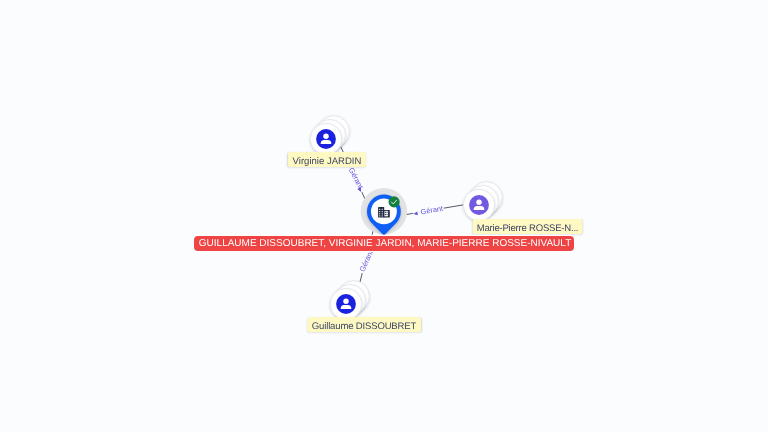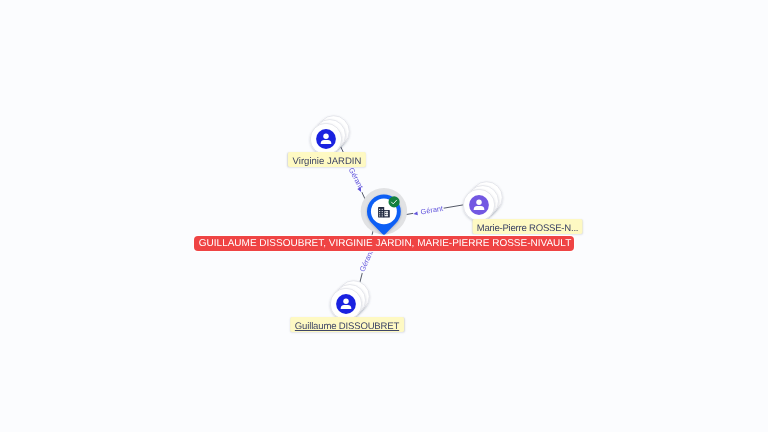--- a/index.html
+++ b/index.html
@@ -123,7 +123,7 @@
 
   <div class="nodelabel" style="left:327px;top:152.2px;">Virginie JARDIN</div>
   <div class="nodelabel" style="left:479.5px;top:218.8px;letter-spacing:-0.22px;margin-left:48px;">Marie-Pierre ROSSE-N...</div>
-  <div class="nodelabel" style="left:347px;top:317.0px;letter-spacing:-0.17px;text-decoration:underline;">Guillaume DISSOUBRET</div>
+  <div class="nodelabel" style="left:364px;top:317.0px;letter-spacing:-0.17px;">Guillaume DISSOUBRET</div>
   <div class="selbar" style="left:384px;top:236px;">GUILLAUME DISSOUBRET, VIRGINIE JARDIN, MARIE-PIERRE ROSSE-NIVAULT</div>
 </div>
 

